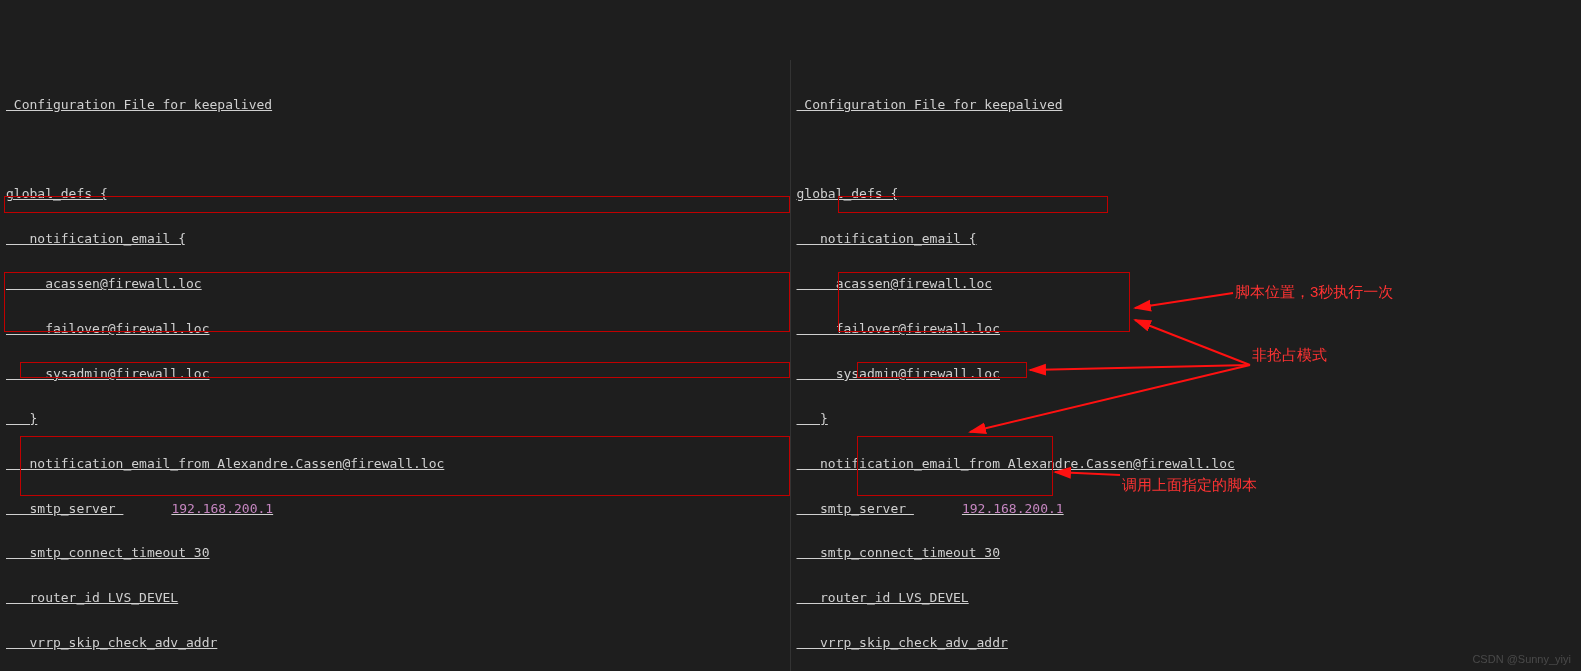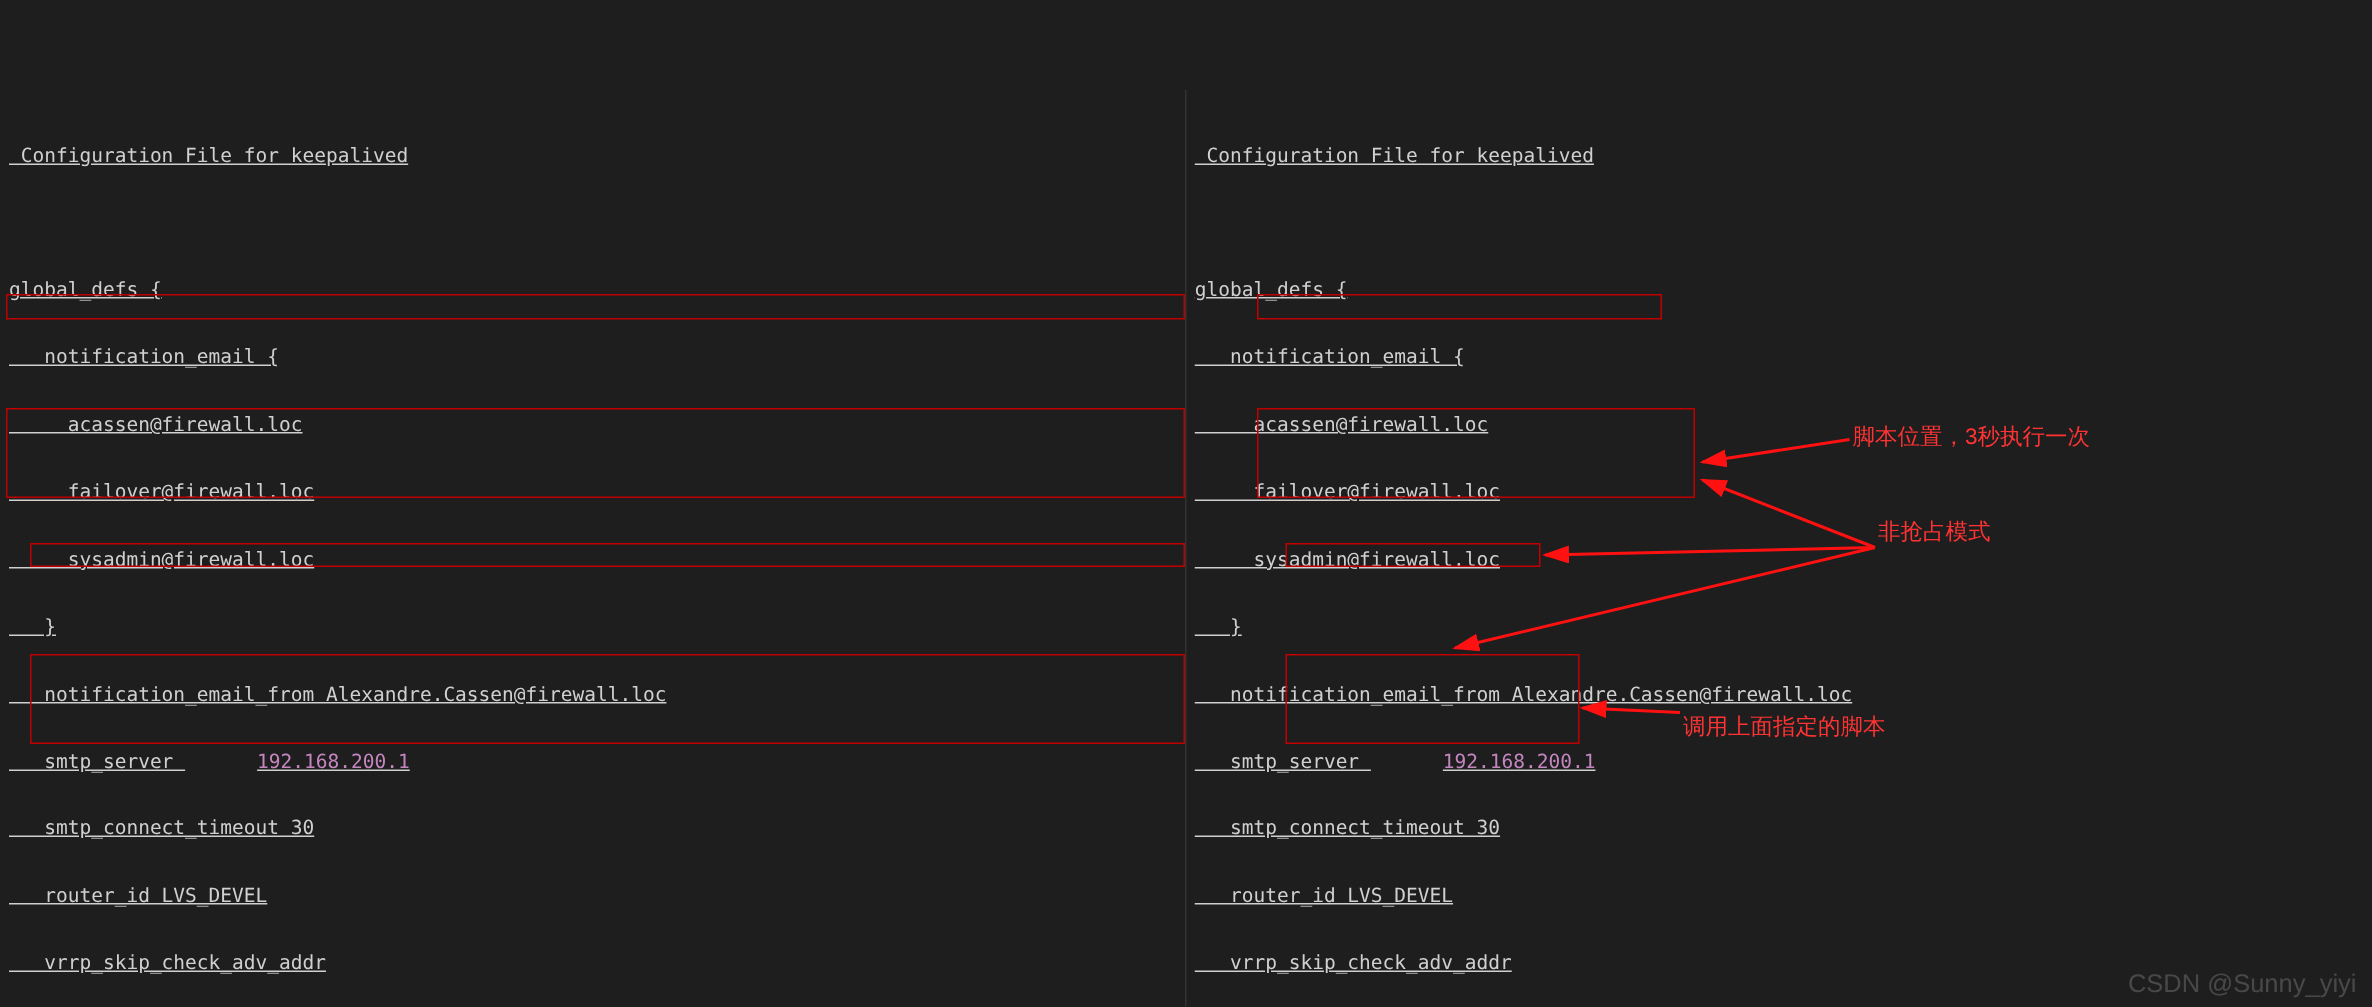--- a/index.html
+++ b/index.html
@@ -46,7 +46,7 @@
     right: 10px;
     bottom: 5px;
     color: rgba(200,200,200,0.25);
-    font-size: 17px;
+    font-size: 11px;
     font-family: sans-serif;
   }
   svg.arrows {

